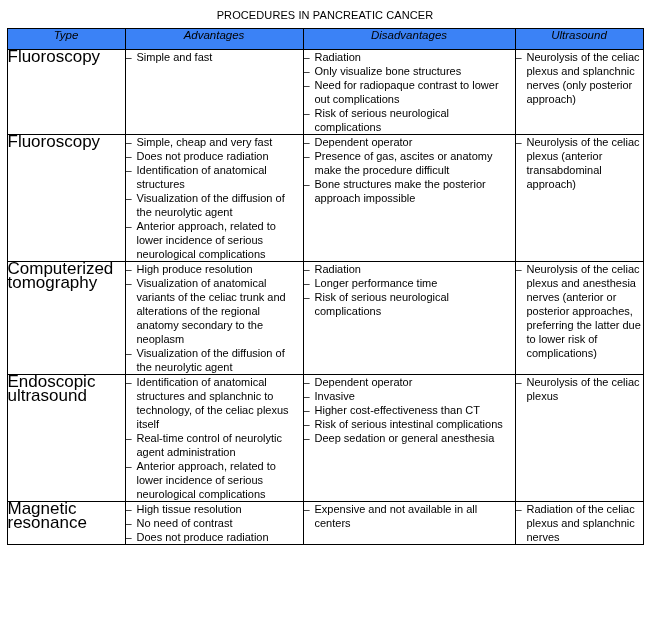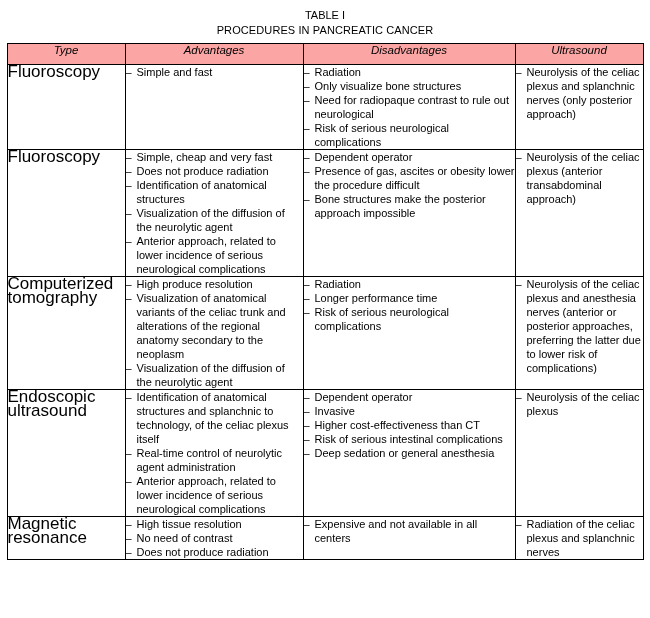--- a/index.html
+++ b/index.html
@@ -90,7 +90,6 @@
 <div class="page">
 
   <div class="caption">
-    <span class="table-label">TABLE I</span>
     <span class="title-line">PROCEDURES IN PANCREATIC CANCER</span>
   </div>
 

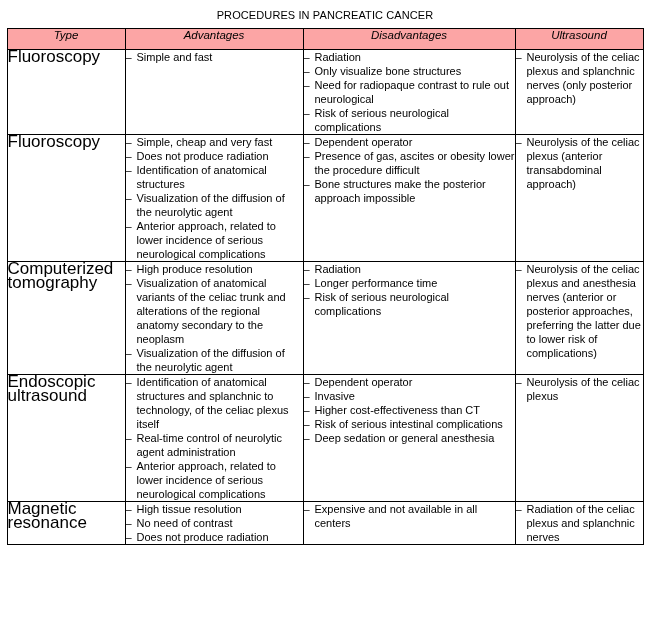--- a/index.html
+++ b/index.html
@@ -45,7 +45,7 @@
     padding: 0;
   }
   thead th {
-    background: #fca5a5;
+    background: #3b82f6;
     text-align: center;
     font-style: italic;
     font-weight: normal;

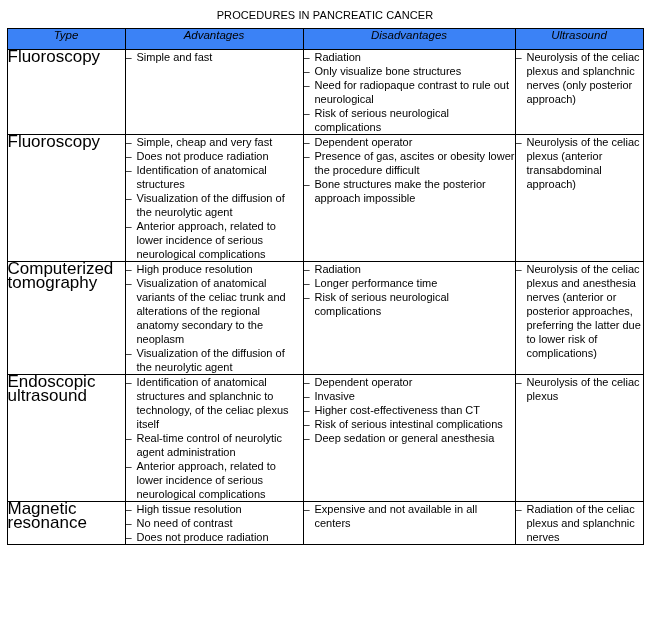--- a/index.html
+++ b/index.html
@@ -121,7 +121,7 @@
           <ul class="dashlist">
             <li>Radiation</li>
             <li>Only visualize bone structures</li>
-            <li>Need for radiopaque contrast to rule out neurological</li>
+            <li>Need for radiopaque contrast to lower out complications</li>
             <li>Risk of serious neurological complications</li>
           </ul>
         </td>

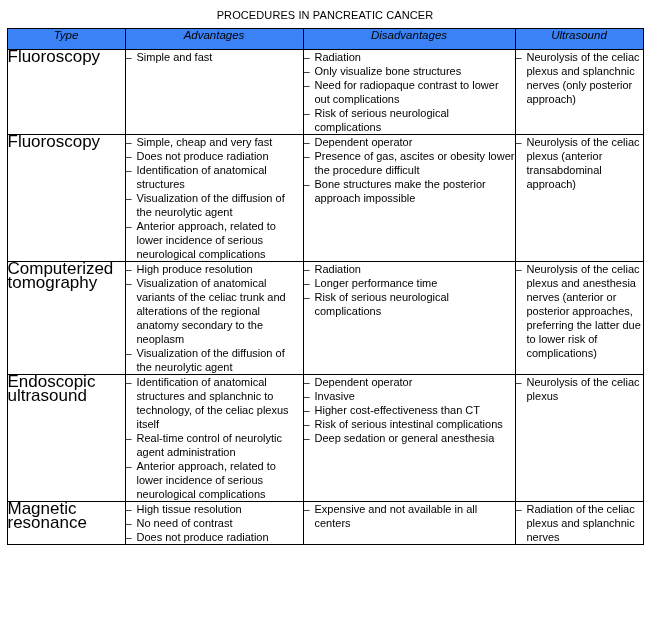--- a/index.html
+++ b/index.html
@@ -146,7 +146,7 @@
         <td class="list-cell">
           <ul class="dashlist">
             <li>Dependent operator</li>
-            <li>Presence of gas, ascites or obesity lower the procedure difficult</li>
+            <li>Presence of gas, ascites or anatomy make the procedure difficult</li>
             <li>Bone structures make the posterior approach impossible</li>
           </ul>
         </td>

